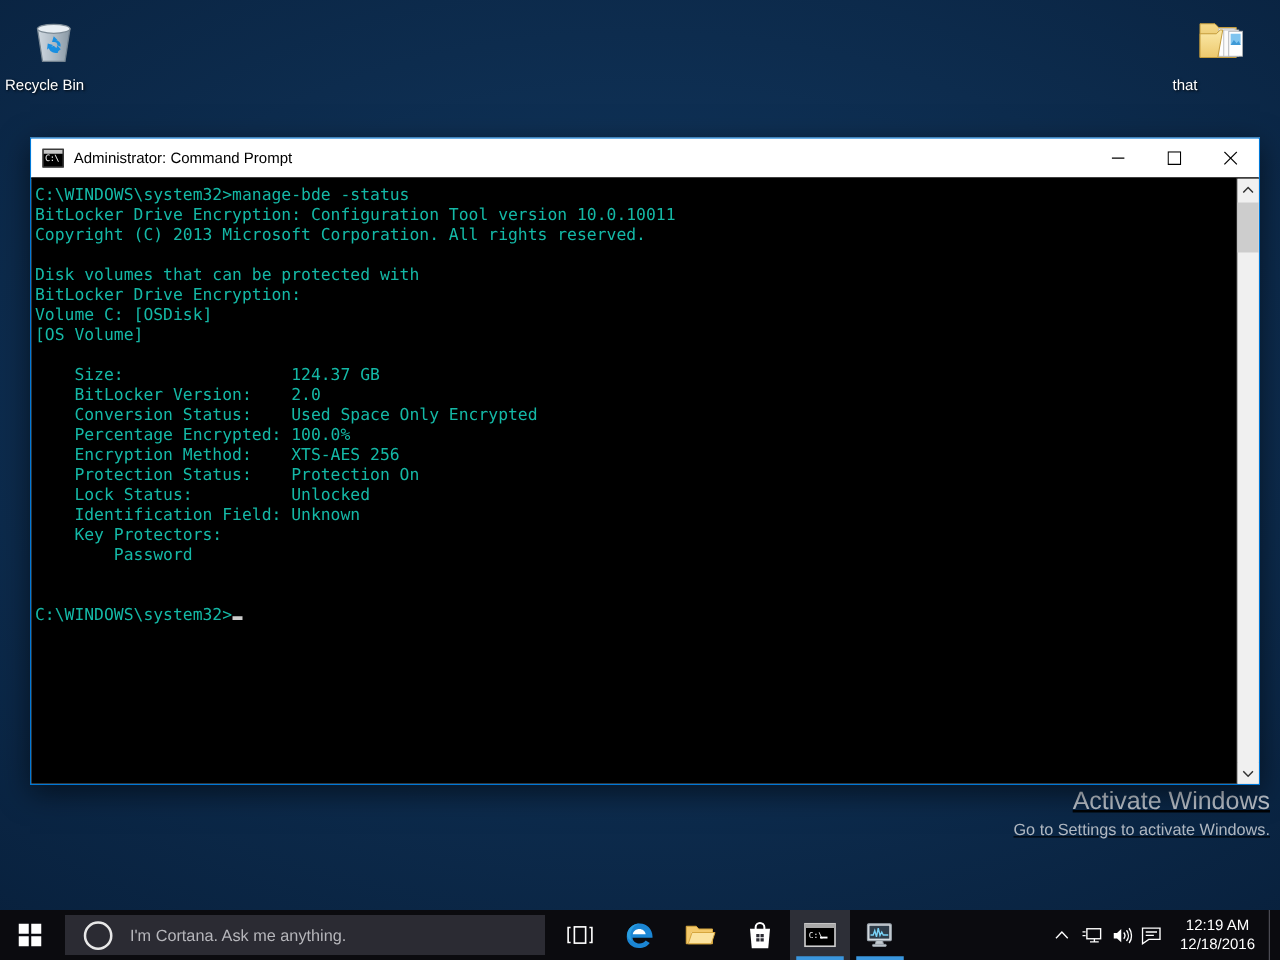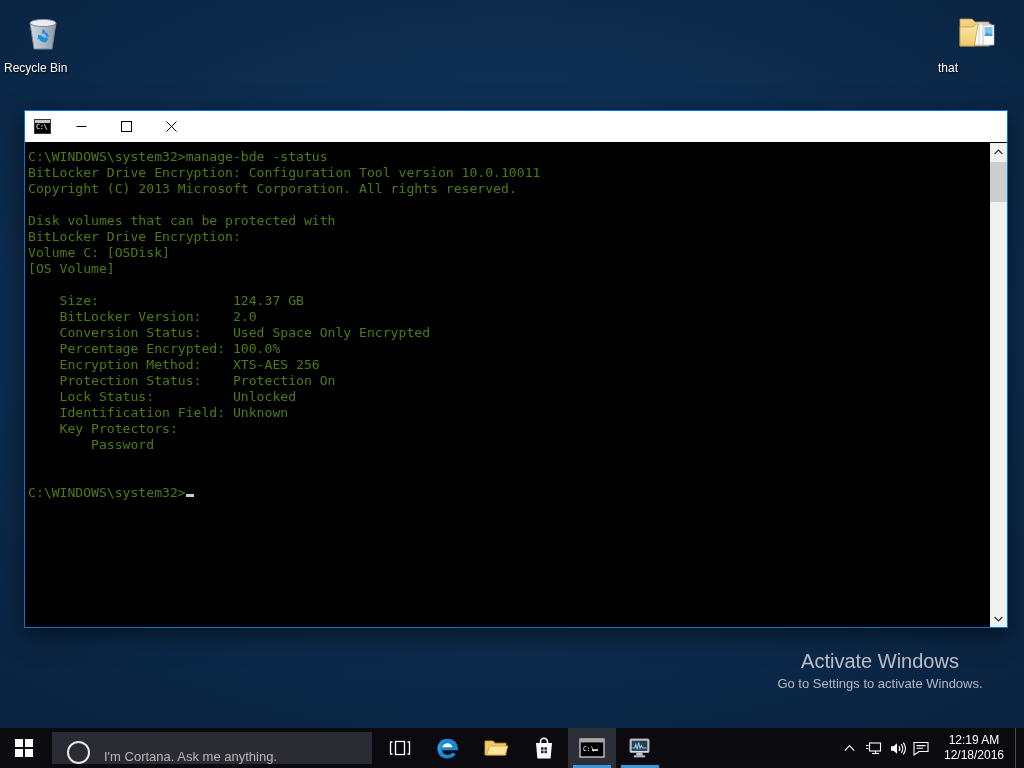--- a/index.html
+++ b/index.html
@@ -314,6 +314,7 @@
       <div id="cmd-title-icon">
         <span class="prompt-text">C:\</span>
       </div>
+      <div id="cmd-title-text">Administrator: Command Prompt</div>
       <div class="win-btn" id="btn-minimize">
         <svg width="11" height="11" viewBox="0 0 11 11">
             <line x1="0.5" y1="5.5" x2="10.5" y2="5.5" stroke="currentColor" stroke-width="1"></line>

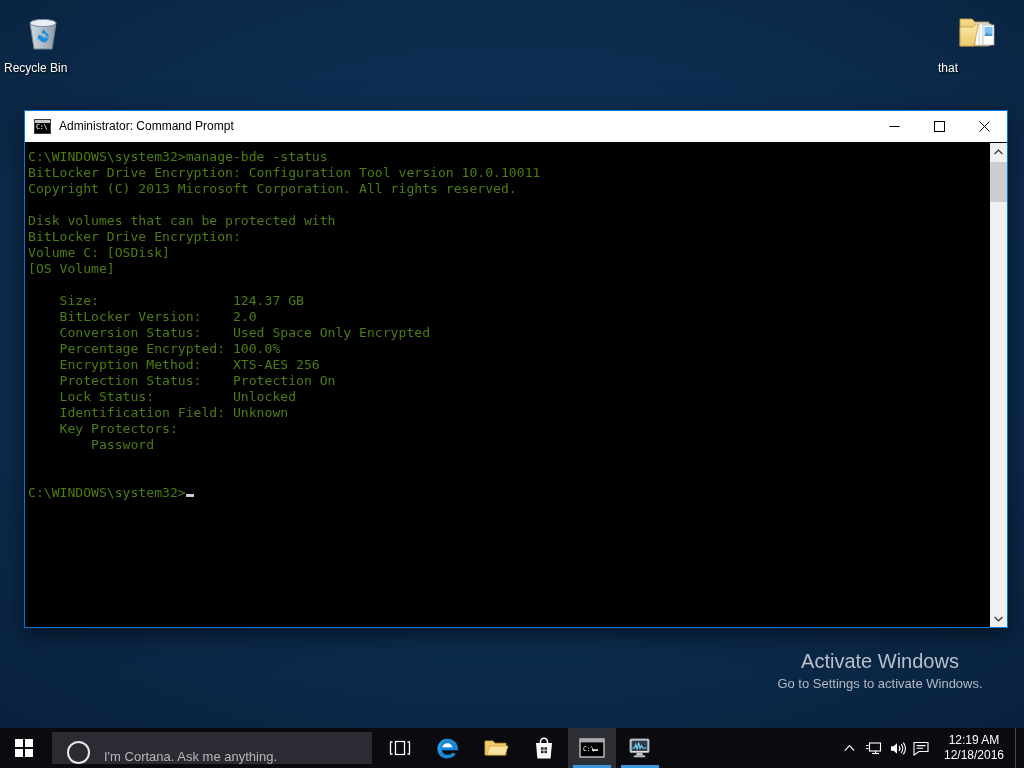--- a/index.html
+++ b/index.html
@@ -104,7 +104,7 @@
     font-family: "DejaVu Sans Mono", monospace;
     font-size: 13.1px;
     line-height: 16px;
-    color: #4d7c0f;
+    color: #14b8a6;
     white-space: pre;
     overflow: hidden;
   }

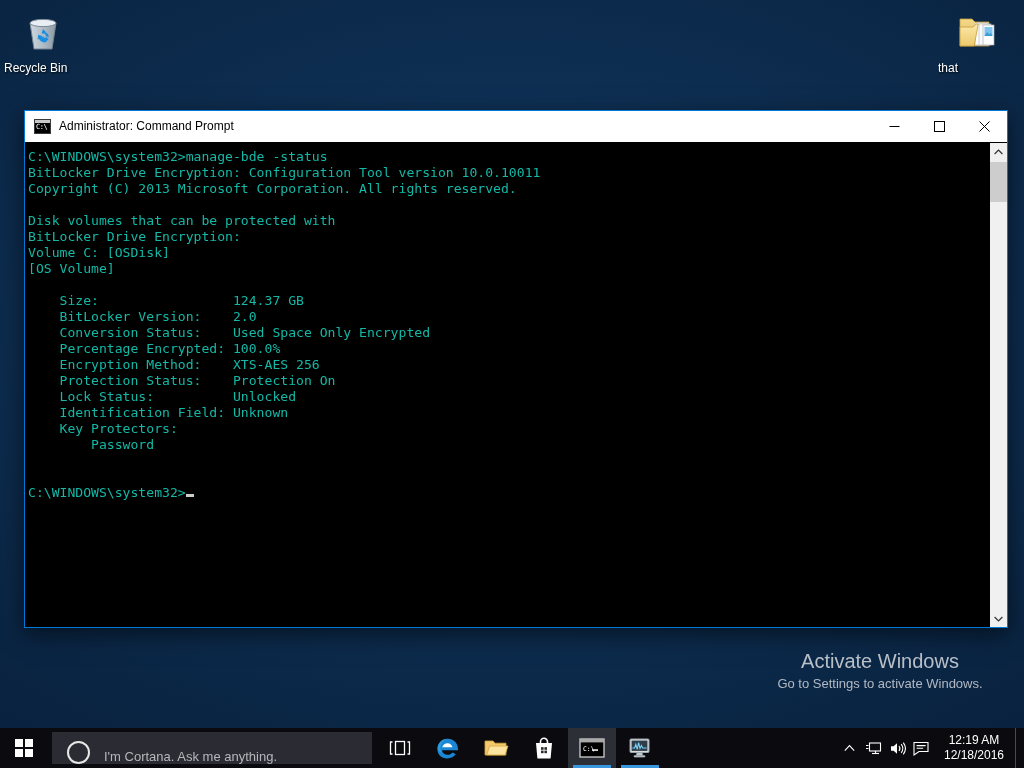--- a/index.html
+++ b/index.html
@@ -143,10 +143,11 @@
   
   #watermark {
     position: absolute;
-    left: 744px; top: 648px;
+    left: 744px; top: 628px;
     width: 272px;
-    text-align: center;
+    text-align: right;
     user-select: none;
+    text-decoration: underline;
   }
   #watermark .wm-title {
     color: #c8cdd4;

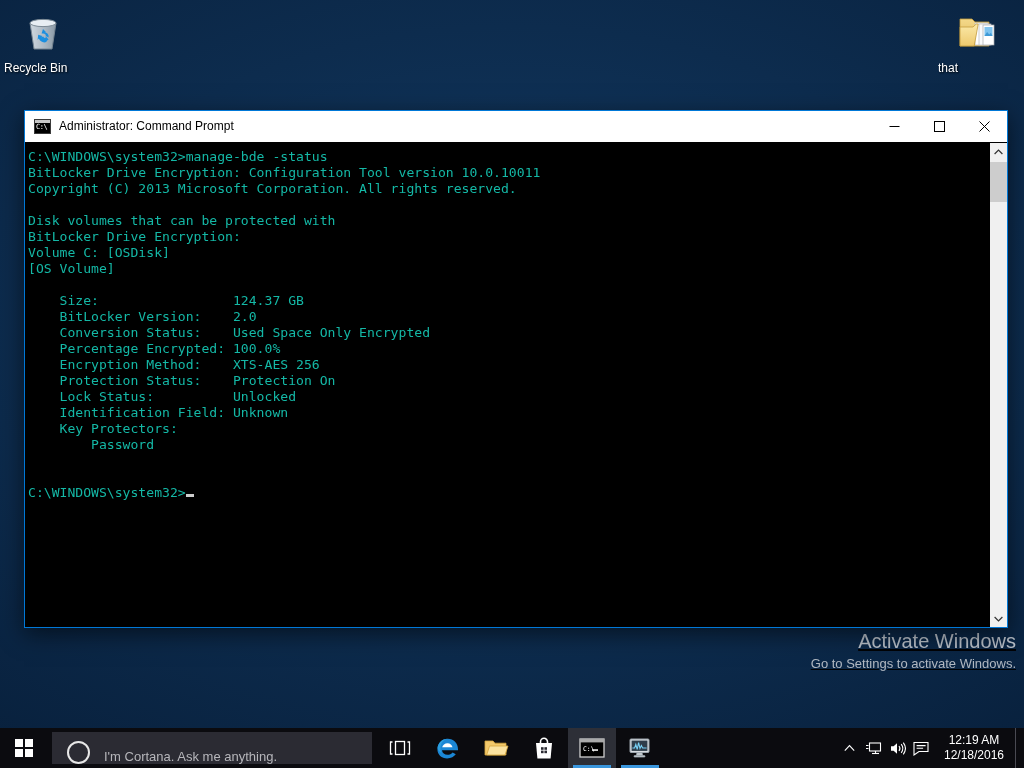--- a/index.html
+++ b/index.html
@@ -187,11 +187,11 @@
   .win-logo i { background: #ffffff; display: block; }
 
   #cortana-box {
-    width: 320px; height: 32px;
+    width: 384px; height: 32px;
     margin-left: 4px;
     background: #2b2b33;
     display: flex;
-    align-items: flex-end;
+    align-items: center;
     flex: 0 0 auto;
   }
   #cortana-circle {

